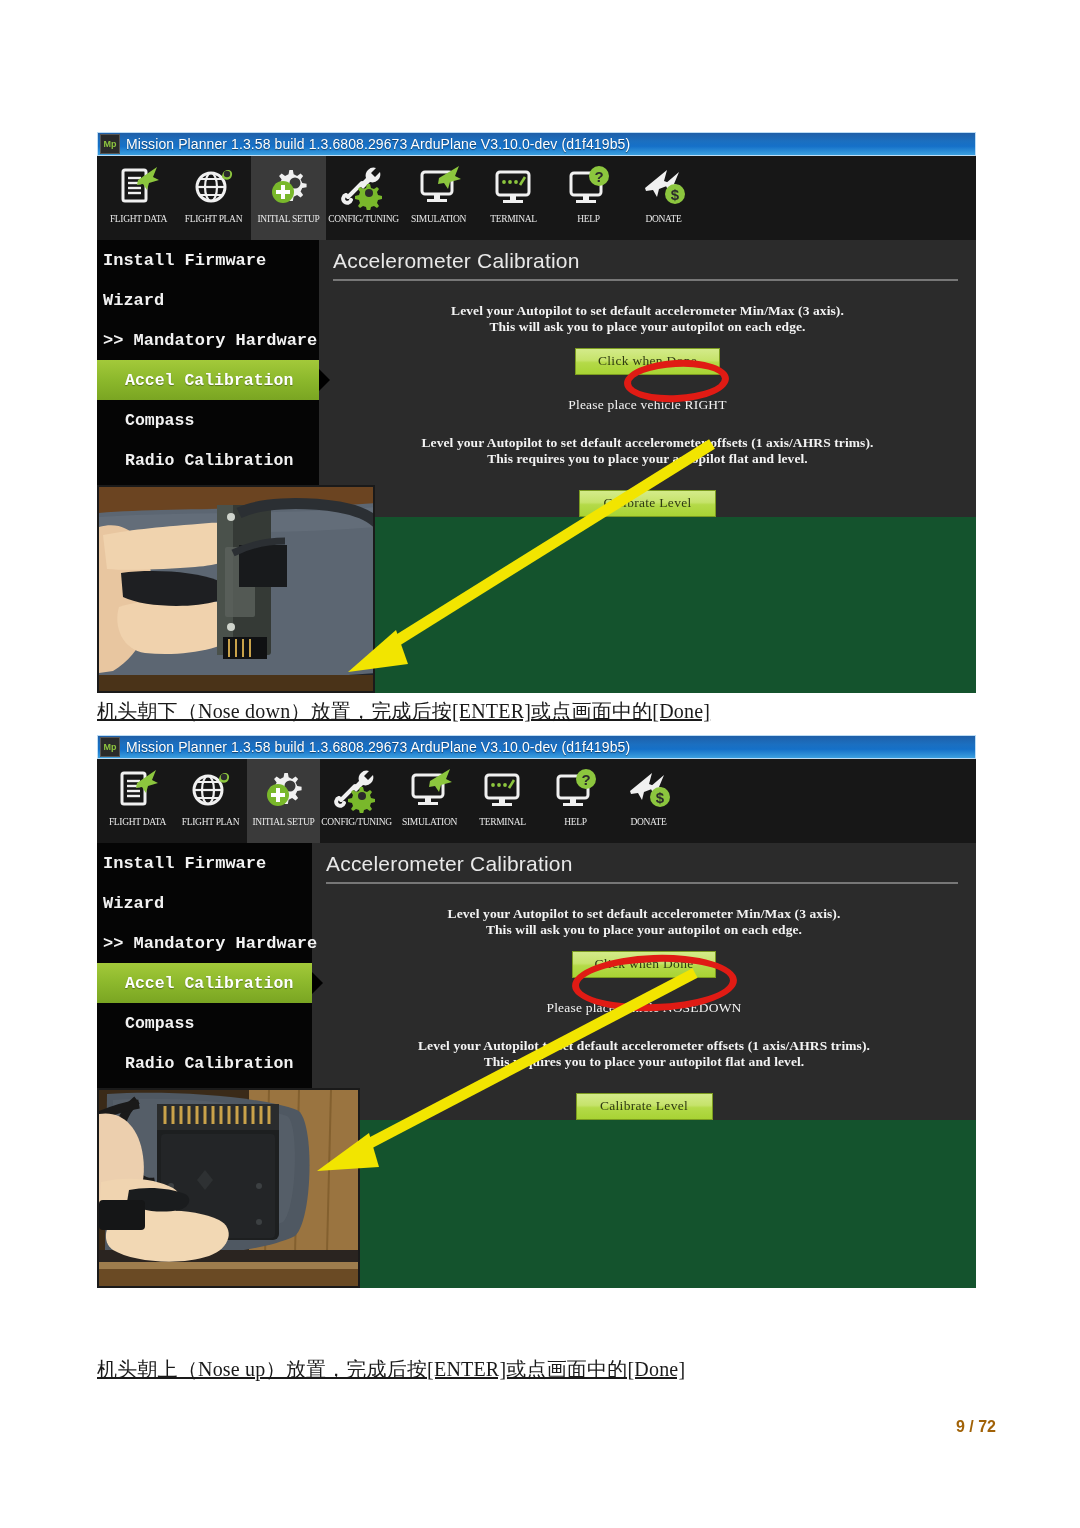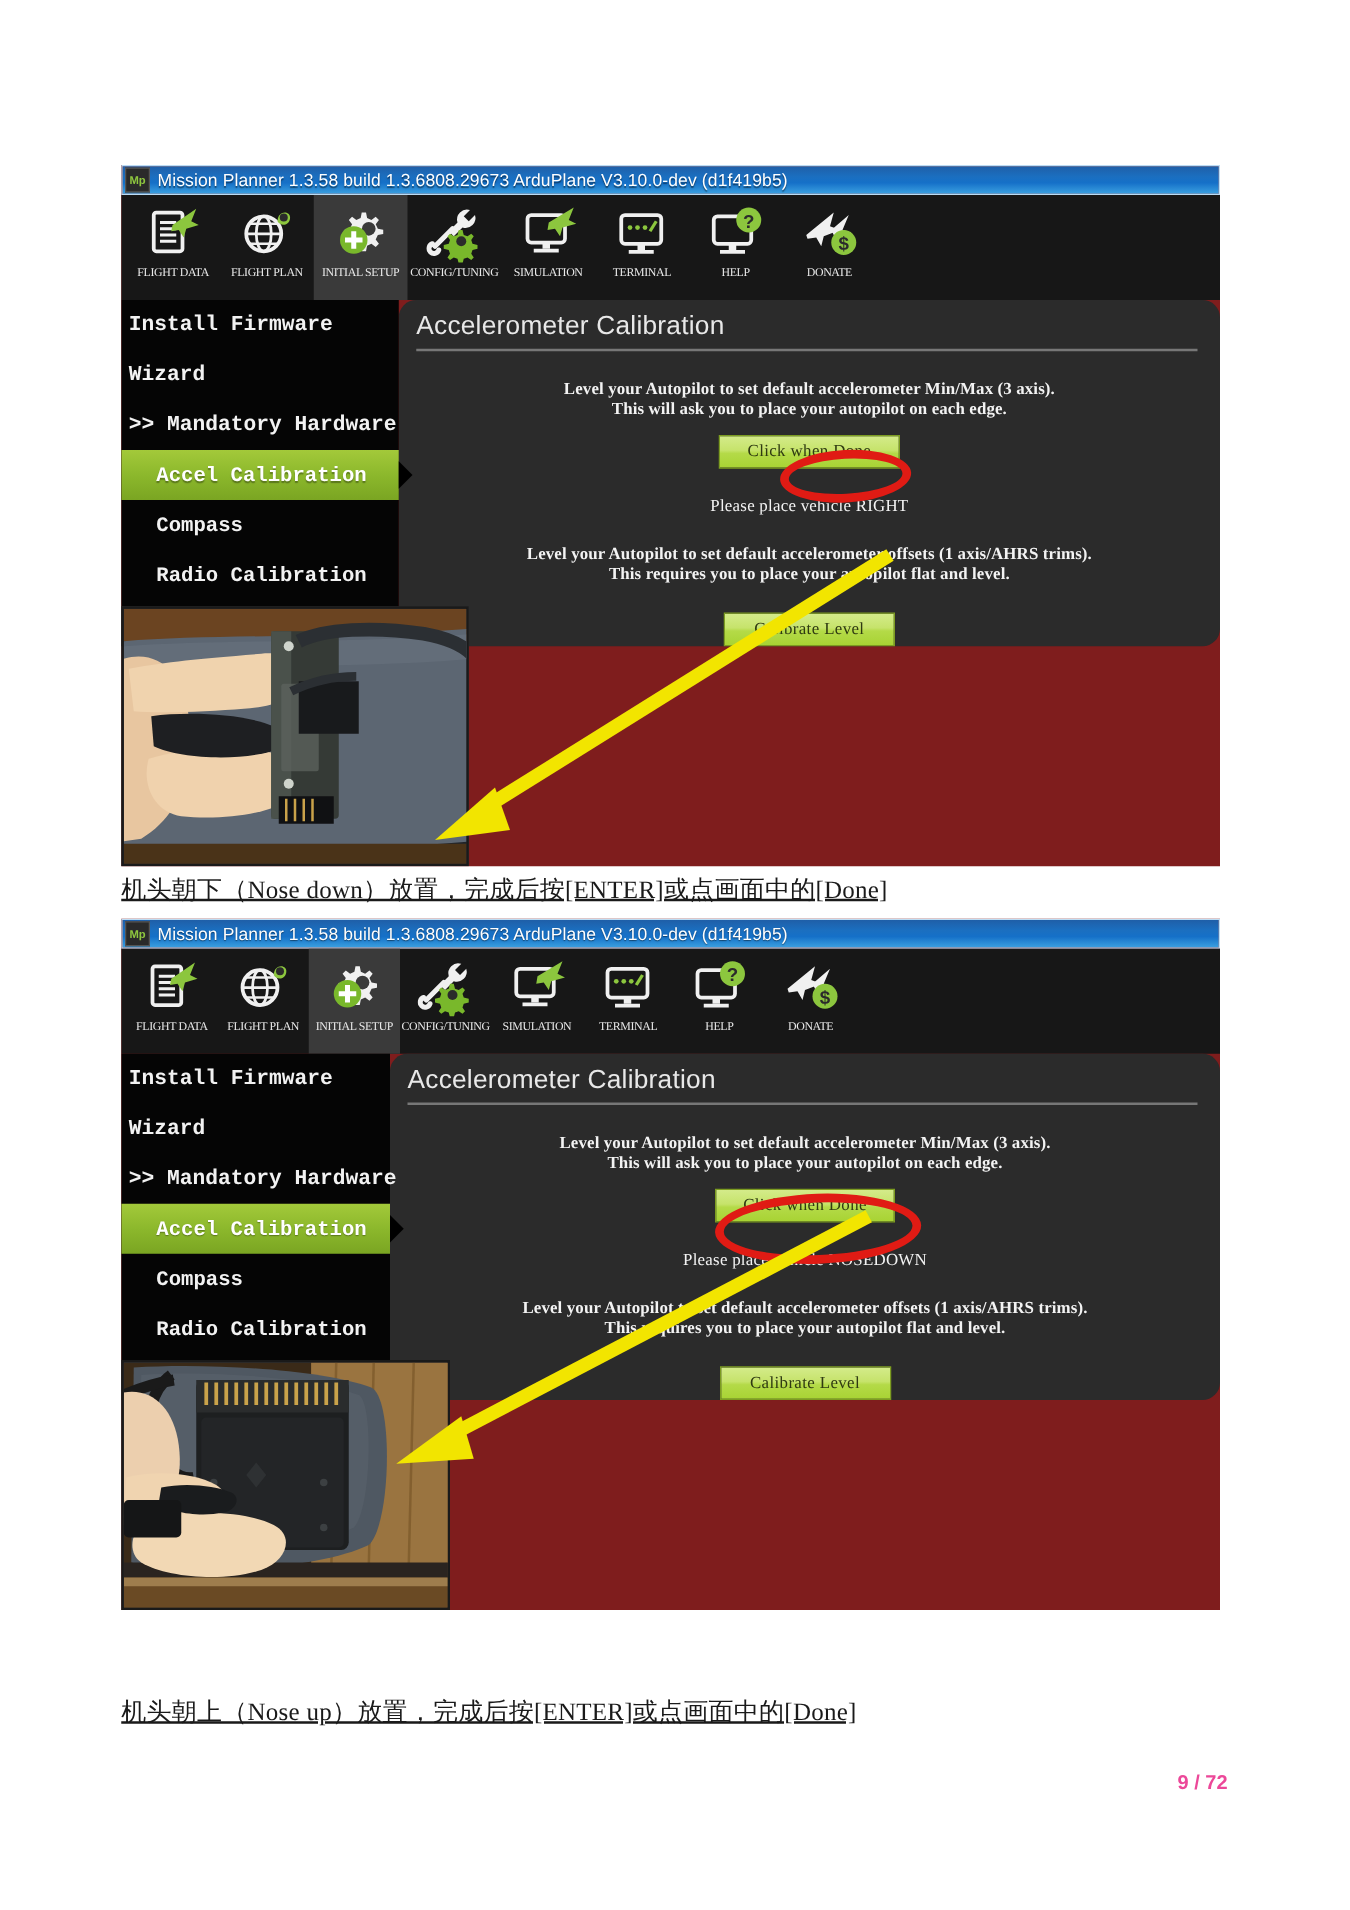--- a/index.html
+++ b/index.html
@@ -20,7 +20,7 @@
   .mp-window {
     position: absolute;
     width: 879px;
-    background: #7f1d1d;
+    background: #14532d;
     overflow: hidden;
   }
   .mp-window.shot1 { left: 97px; top: 132px; height: 561px; }

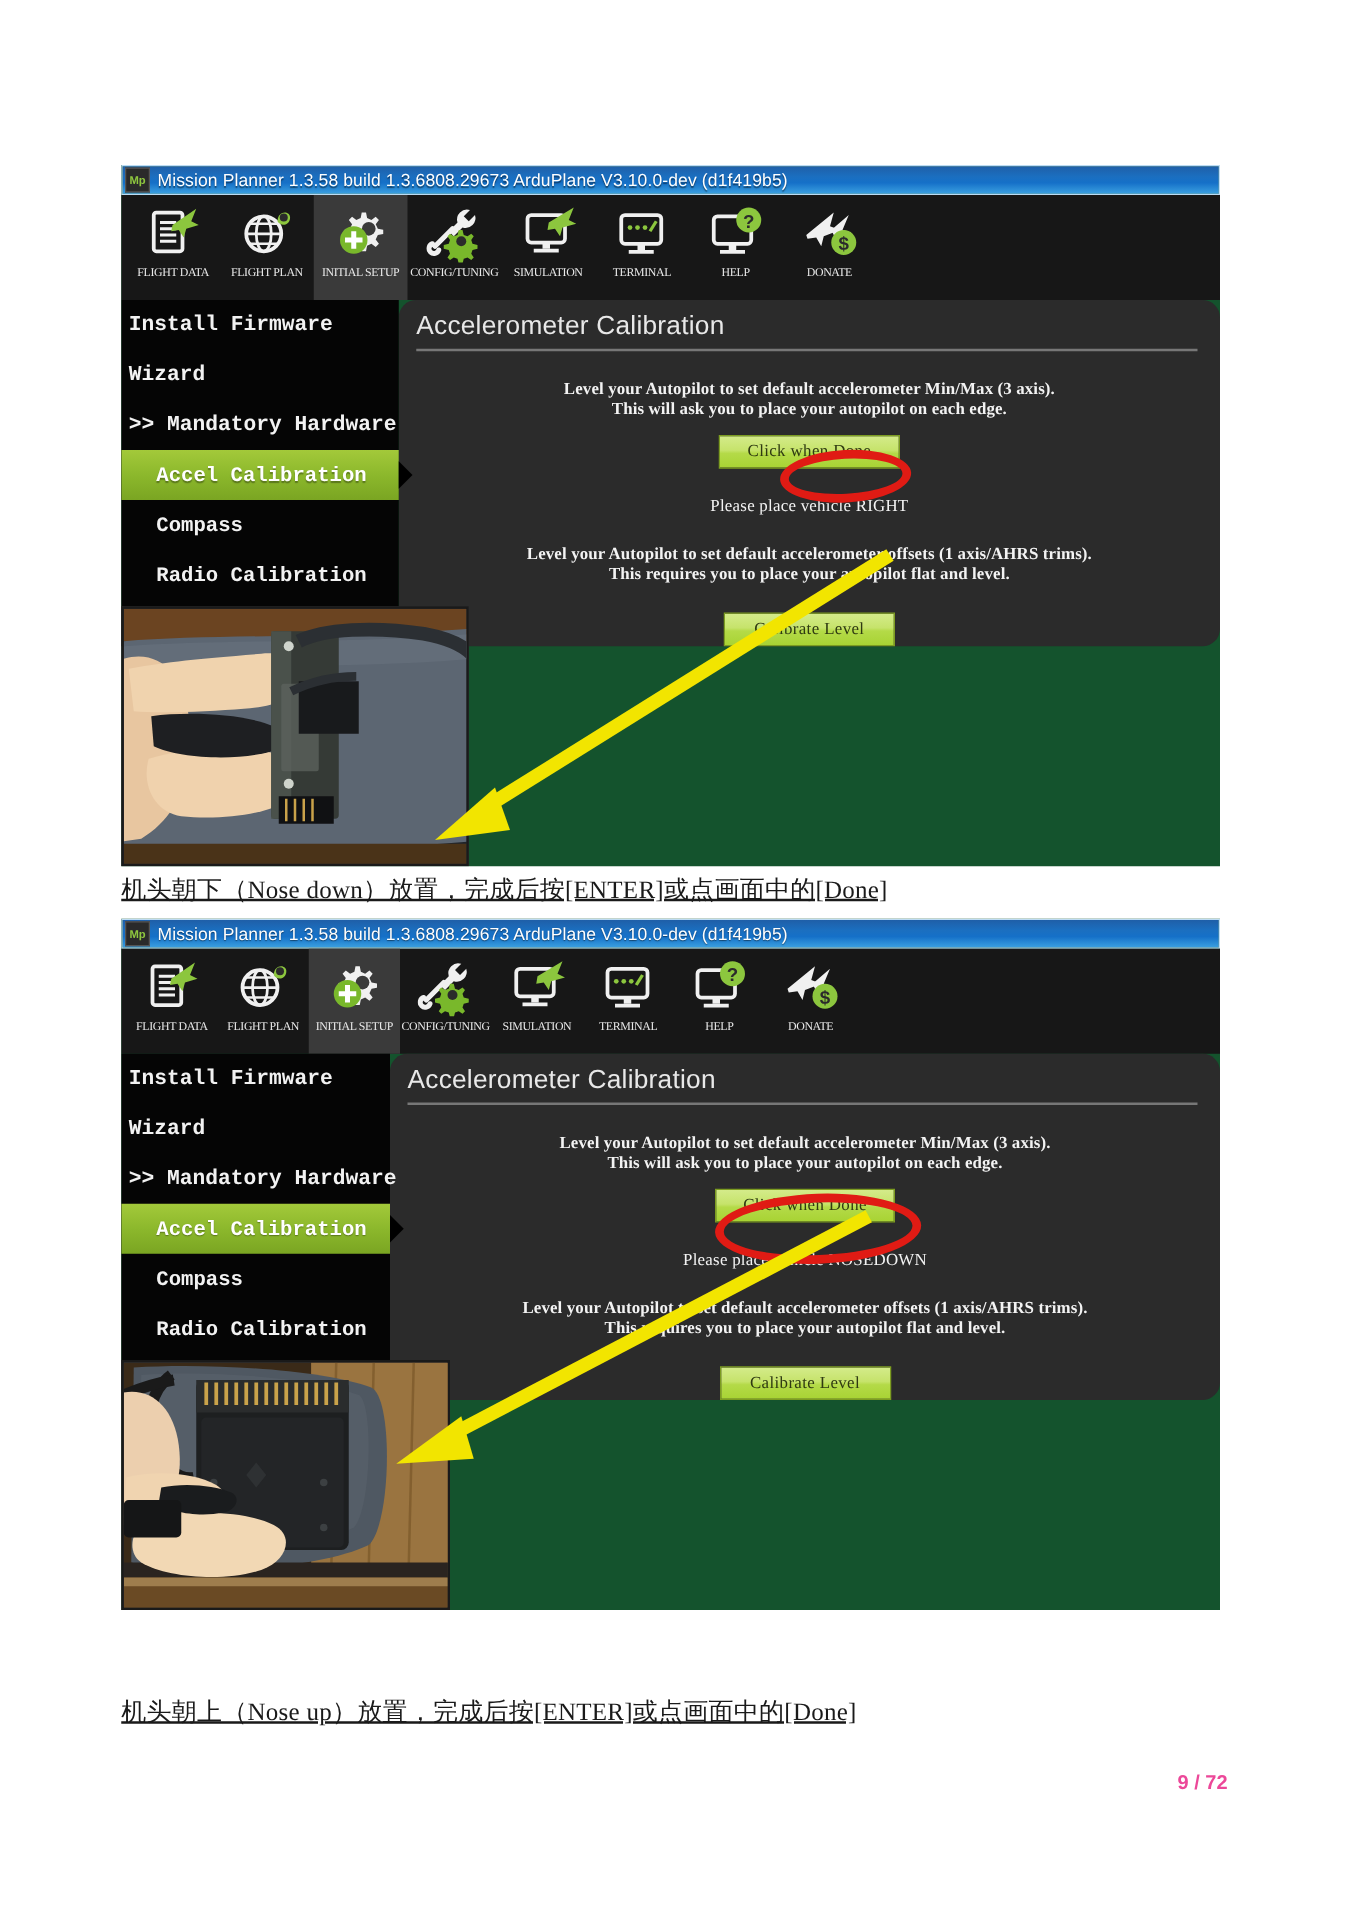--- a/index.html
+++ b/index.html
@@ -132,7 +132,6 @@
     background: #2b2b2b;
     position: relative;
     min-height: 0;
-    border-radius: 14px;
   }
   .content-title {
     color: #e8e8e8;

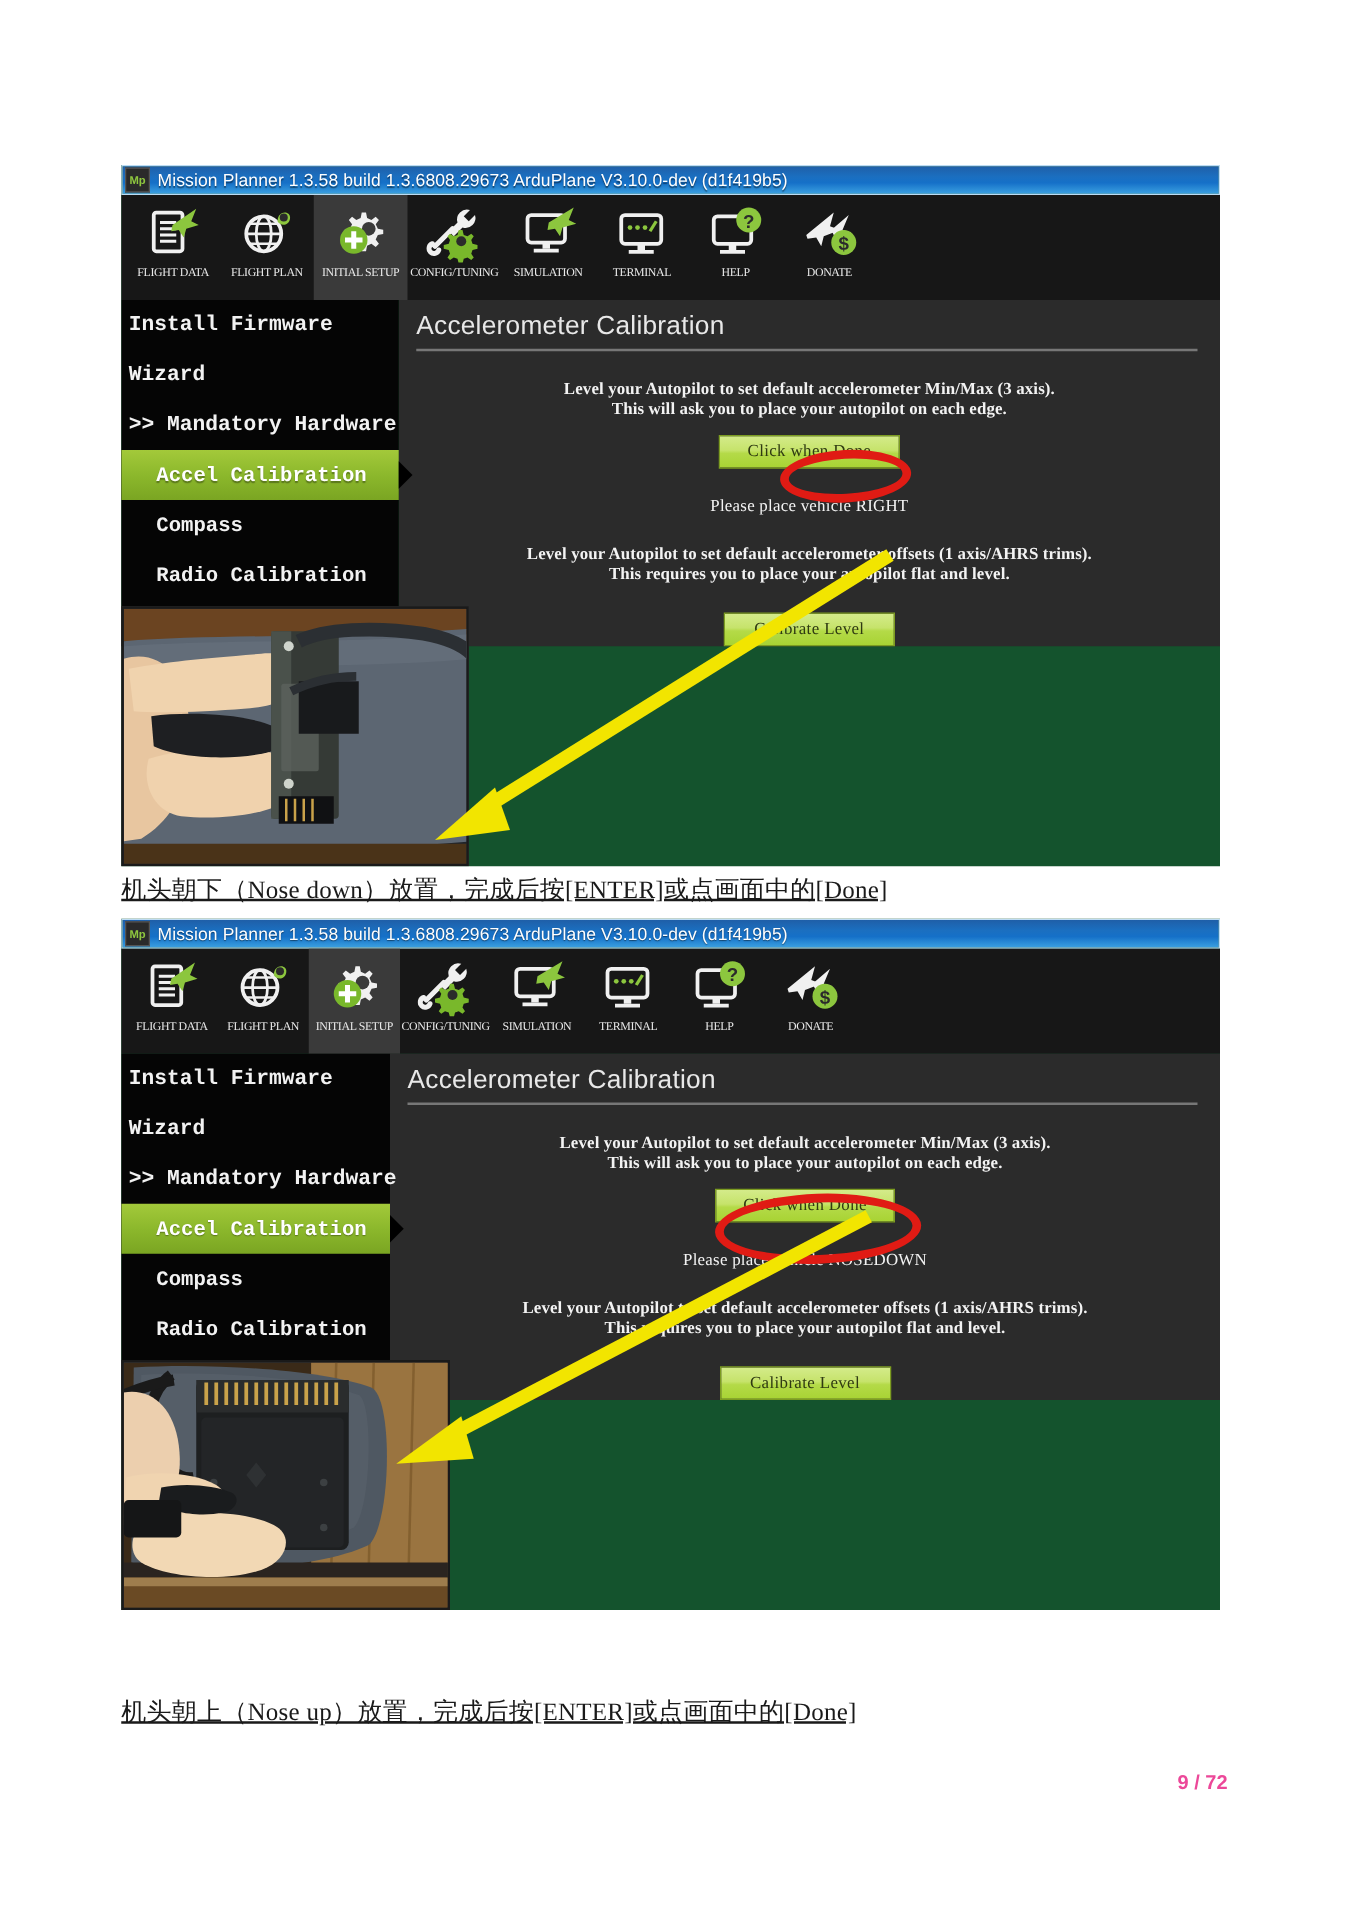--- a/index.html
+++ b/index.html
@@ -215,12 +215,12 @@
   .cap2 { top: 1356px; }
   .pagenum {
     position: absolute;
-    right: 98px;
+    right: 84px;
     top: 1418px;
     font-family: "Liberation Sans", sans-serif;
     font-size: 16px;
     font-weight: bold;
-    color: #ec4899;
+    color: #a16207;
   }
 </style>
 </head>

